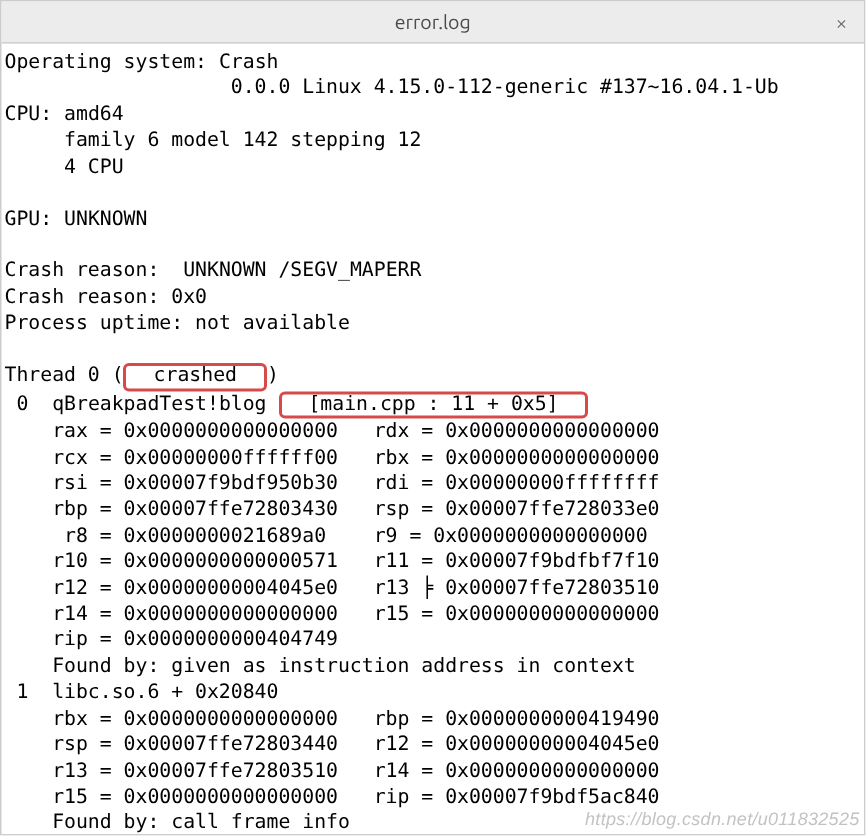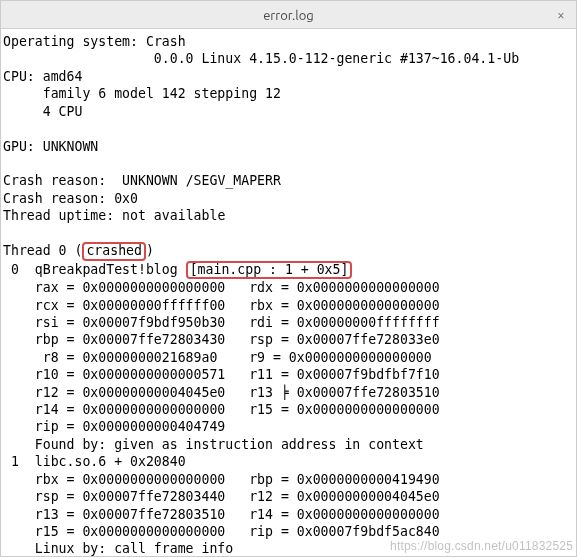--- a/index.html
+++ b/index.html
@@ -86,7 +86,7 @@
 
 <span>Crash reason:</span> <span> UNKNOWN /SEGV_MAPERR</span>
 <span>Crash reason:</span> <span>0x0</span>
-<span>Thread uptime:</span> <span>not available</span>
+<span>Process uptime:</span> <span>not available</span>
 
 <span>Thread 0 (</span><span class="highlight">crashed</span><span>)</span>
 <span> 0  </span><span>qBreakpadTest!blog </span><span class="highlight">[main.cpp : 1 + 0x5]</span>

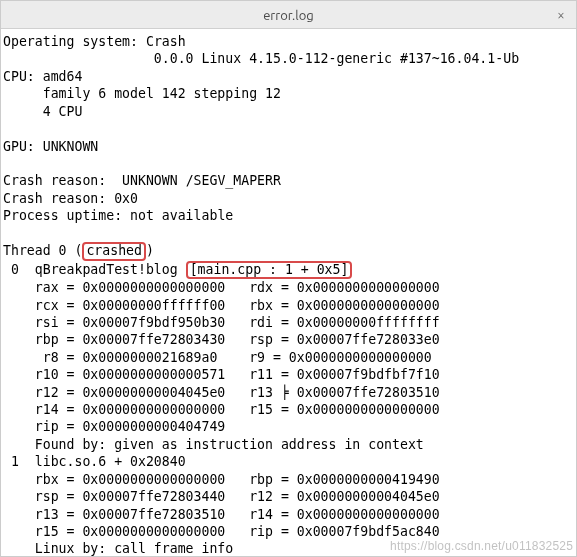--- a/index.html
+++ b/index.html
@@ -54,7 +54,7 @@
     .highlight {
       border: 2px solid #d84a4a;
       border-radius: 4px;
-      padding: 0 2px;
+      padding: 0 18px;
       display: inline-block;
       line-height: 1.1;
     }

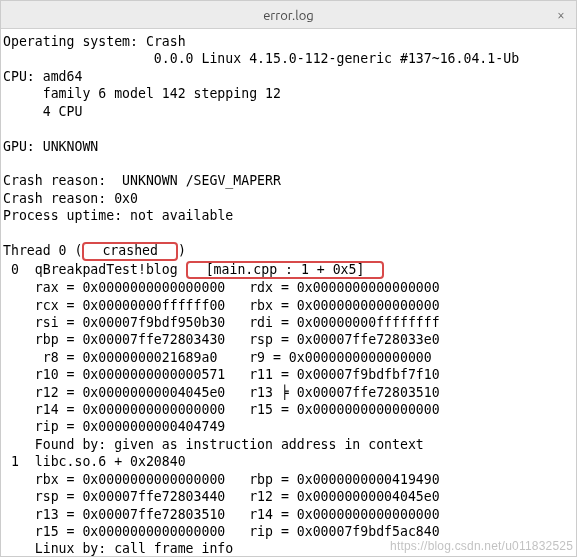--- a/index.html
+++ b/index.html
@@ -89,7 +89,7 @@
 <span>Process uptime:</span> <span>not available</span>
 
 <span>Thread 0 (</span><span class="highlight">crashed</span><span>)</span>
-<span> 0  </span><span>qBreakpadTest!blog </span><span class="highlight">[main.cpp : 1 + 0x5]</span>
+<span> 0  </span><span>qBreakpadTest!blog </span><span class="highlight">[main.cpp : 11 + 0x5]</span>
 <span>    rax = 0x0000000000000000   rdx = 0x0000000000000000</span>
 <span>    rcx = 0x00000000ffffff00   rbx = 0x0000000000000000</span>
 <span>    rsi = 0x00007f9bdf950b30   rdi = 0x00000000ffffffff</span>

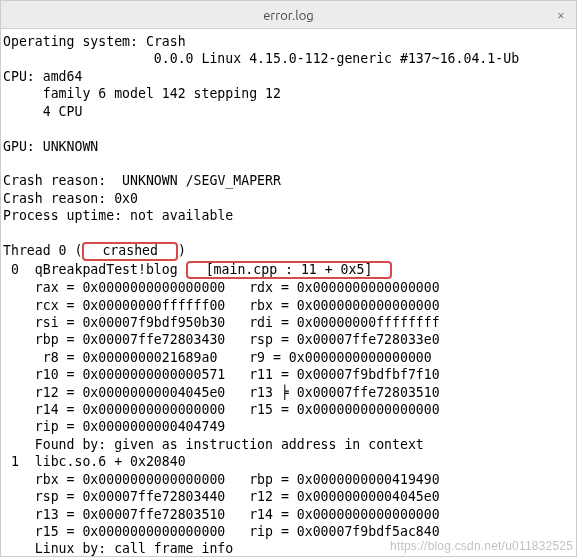--- a/index.html
+++ b/index.html
@@ -105,7 +105,7 @@
 <span>    rsp = 0x00007ffe72803440   r12 = 0x00000000004045e0</span>
 <span>    r13 = 0x00007ffe72803510   r14 = 0x0000000000000000</span>
 <span>    r15 = 0x0000000000000000   rip = 0x00007f9bdf5ac840</span>
-<span>    Linux by: call frame info</span>
+<span>    Found by: call frame info</span>
 </div>
 </div>
 

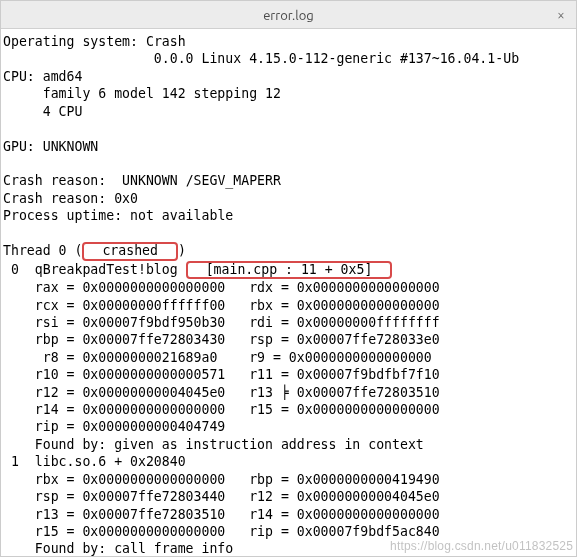--- a/index.html
+++ b/index.html
@@ -66,6 +66,7 @@
       font-size: 12px;
       color: rgba(120,120,120,0.45);
       letter-spacing: 0.2px;
+      font-style: italic;
     }
   </style>
 </head>

